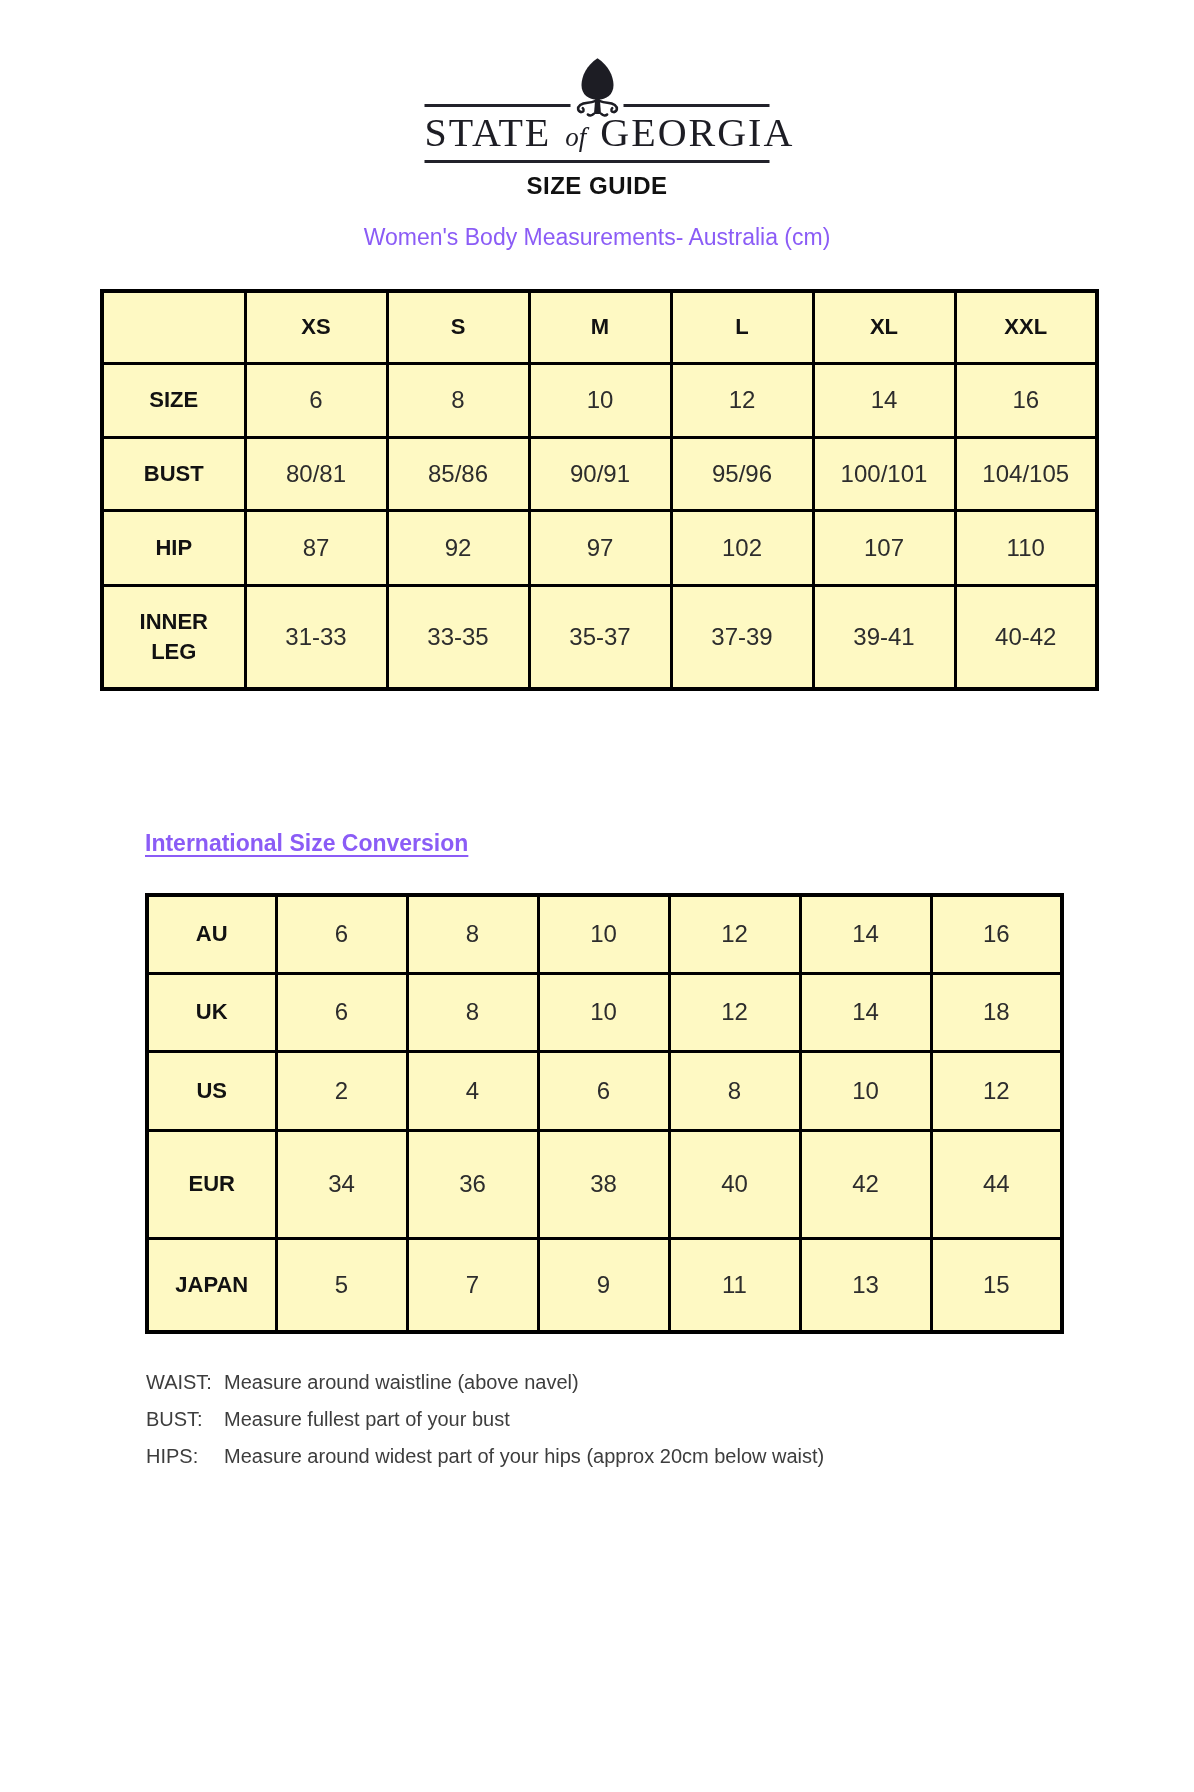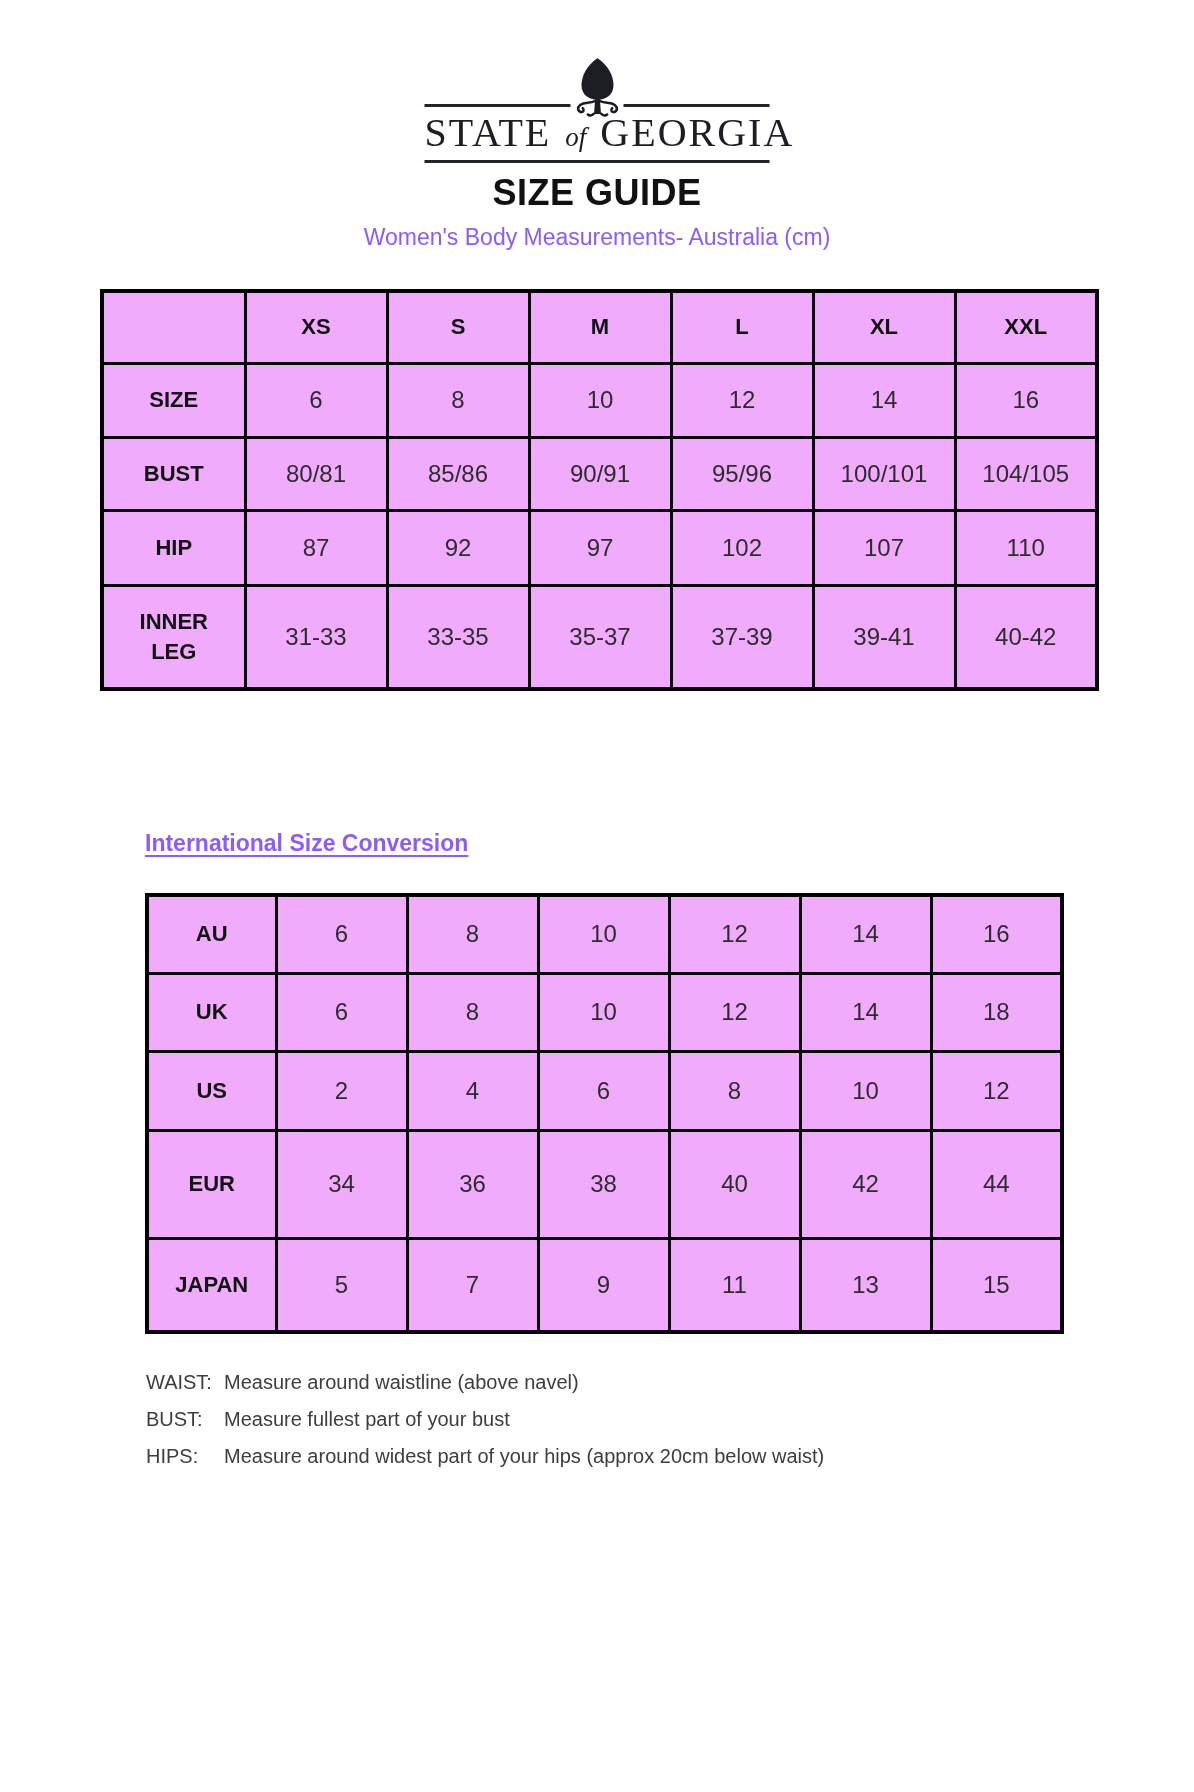--- a/index.html
+++ b/index.html
@@ -69,7 +69,7 @@
     left: 0;
     width: 100%;
     text-align: center;
-    font-size: 36px;
+    font-size: 24px;
     font-weight: 700;
     color: #111111;
     letter-spacing: 0.5px;

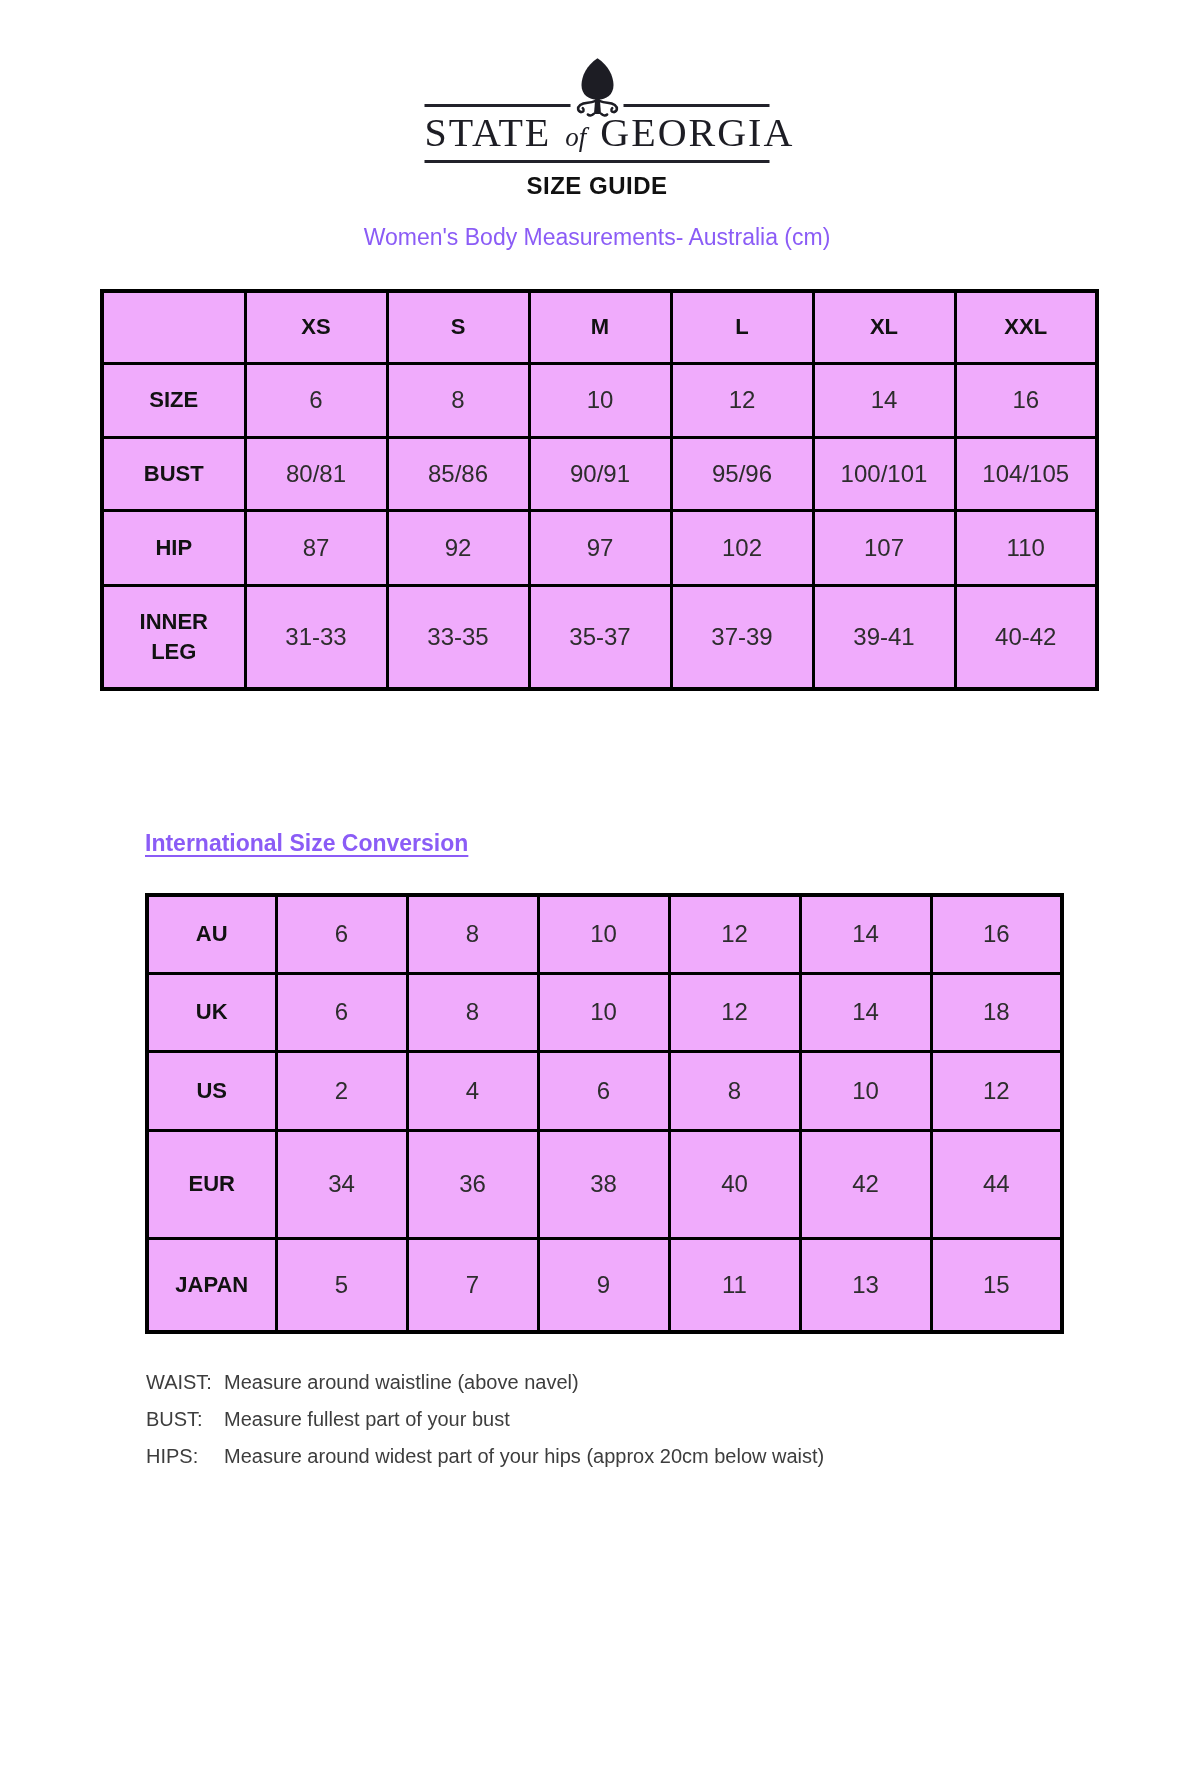--- a/index.html
+++ b/index.html
@@ -88,7 +88,7 @@
   table.sg {
     border-collapse: collapse;
     table-layout: fixed;
-    background: #f0abfc;
+    background: #fef9c3;
   }
   table.sg td {
     border: 3px solid #000000;

